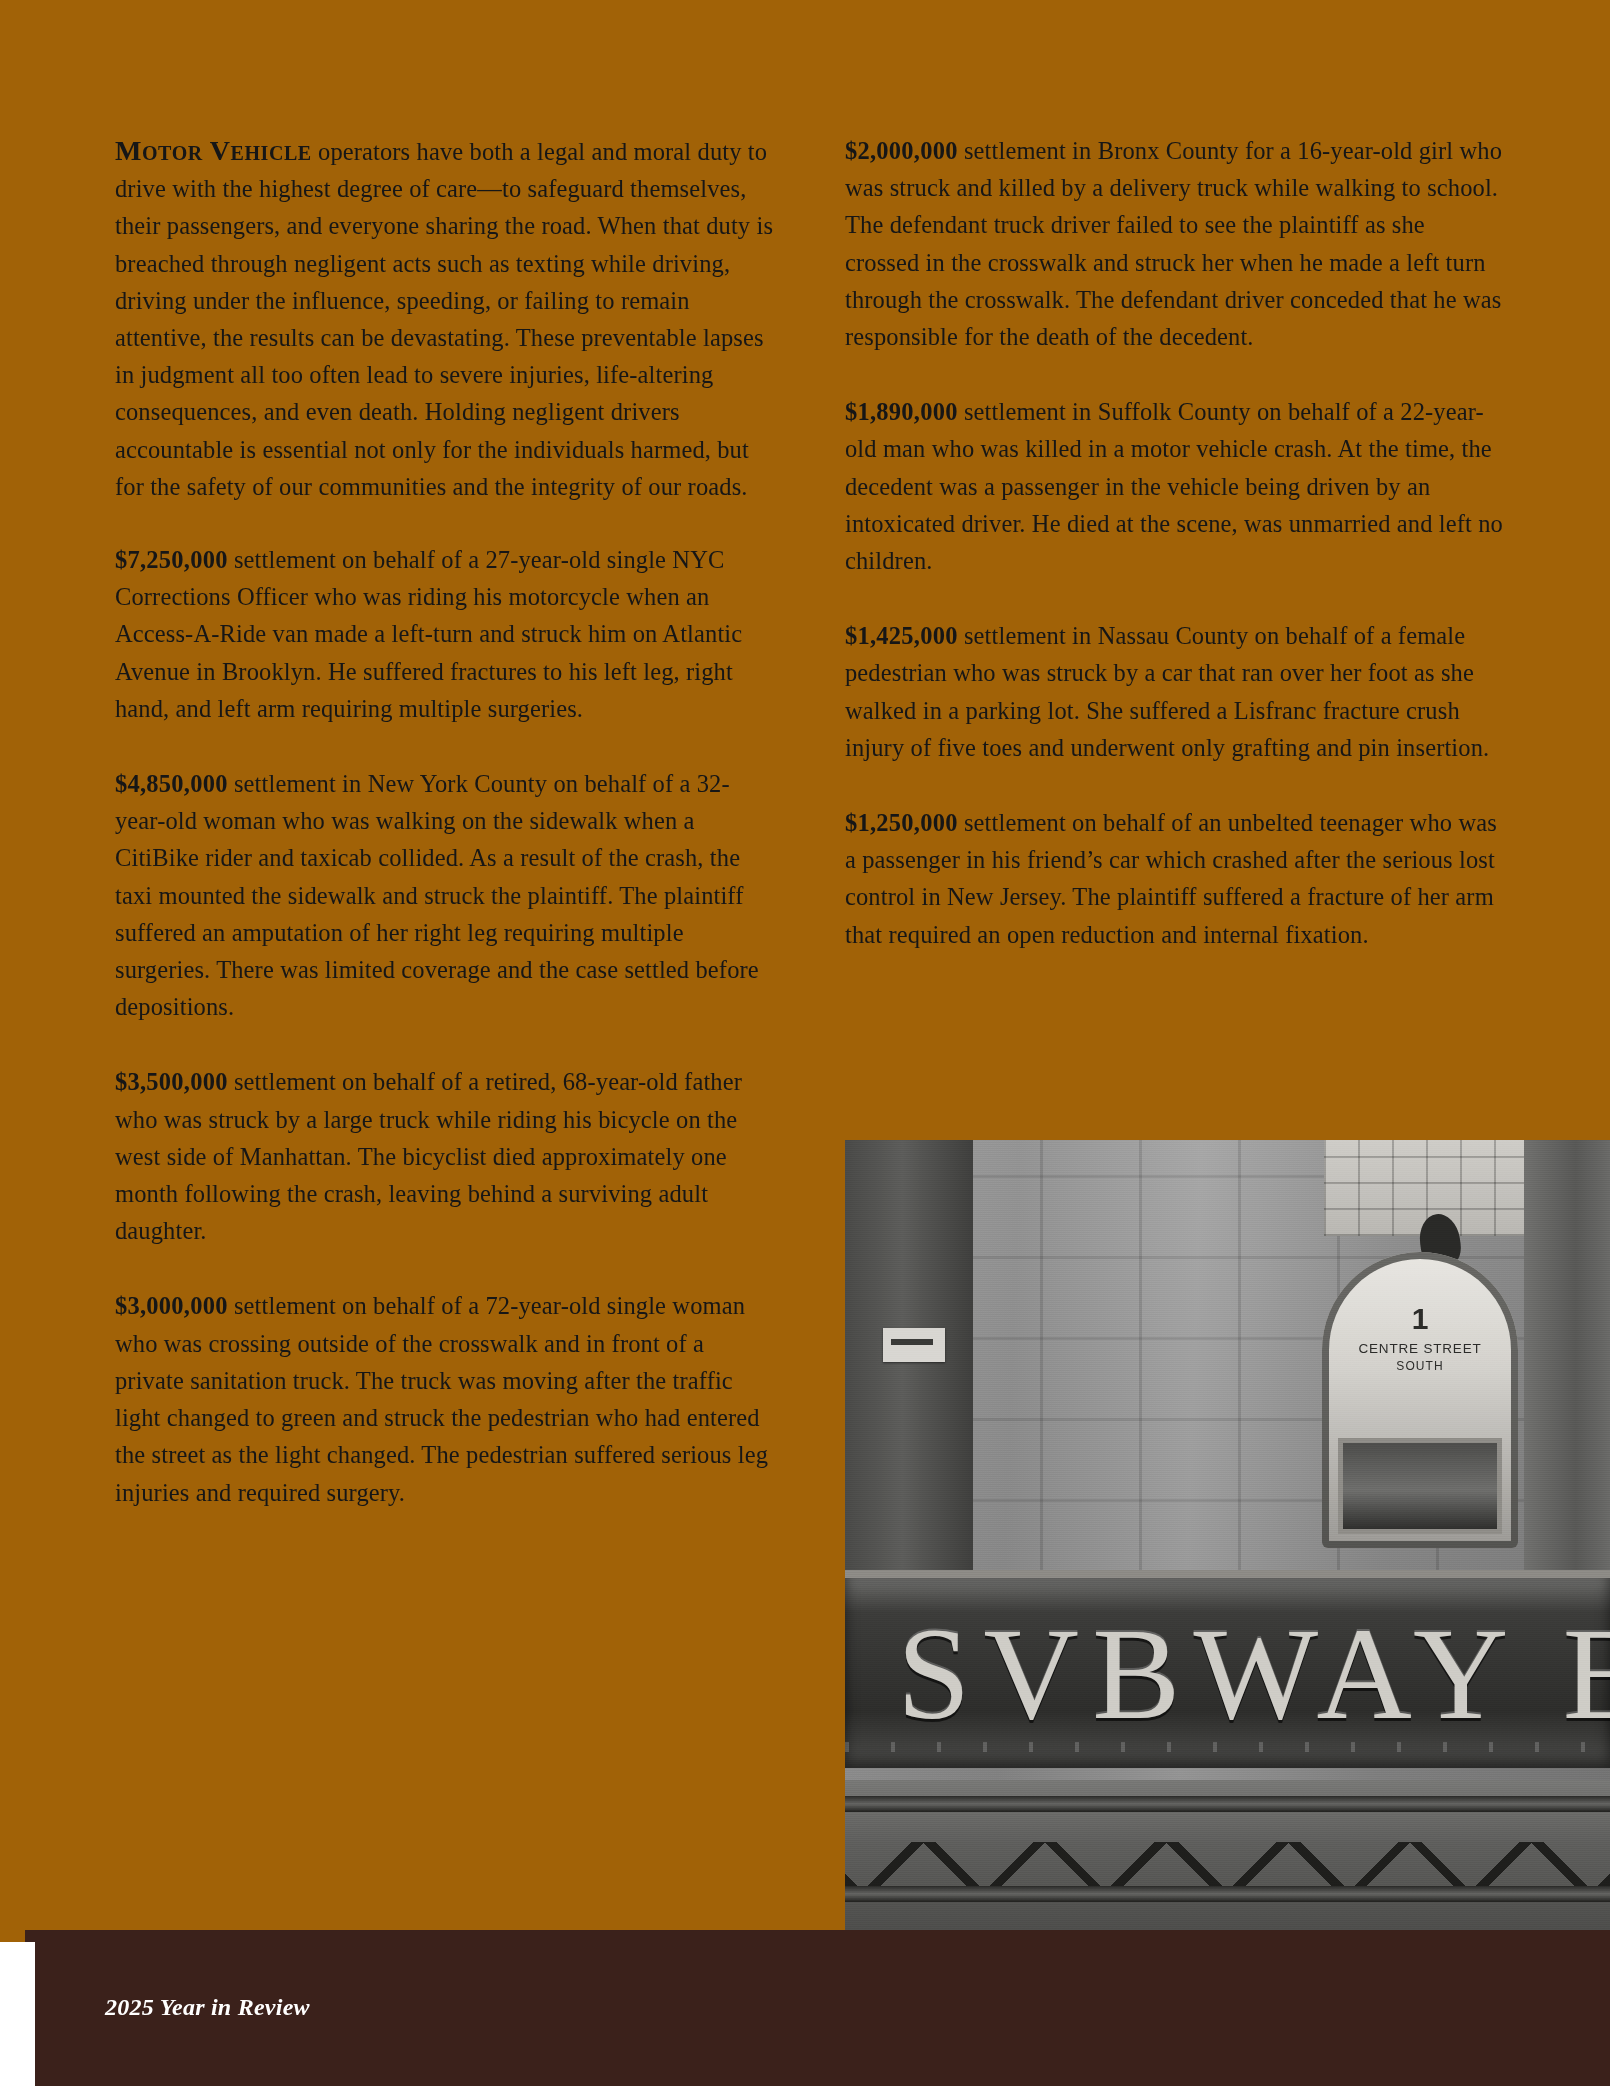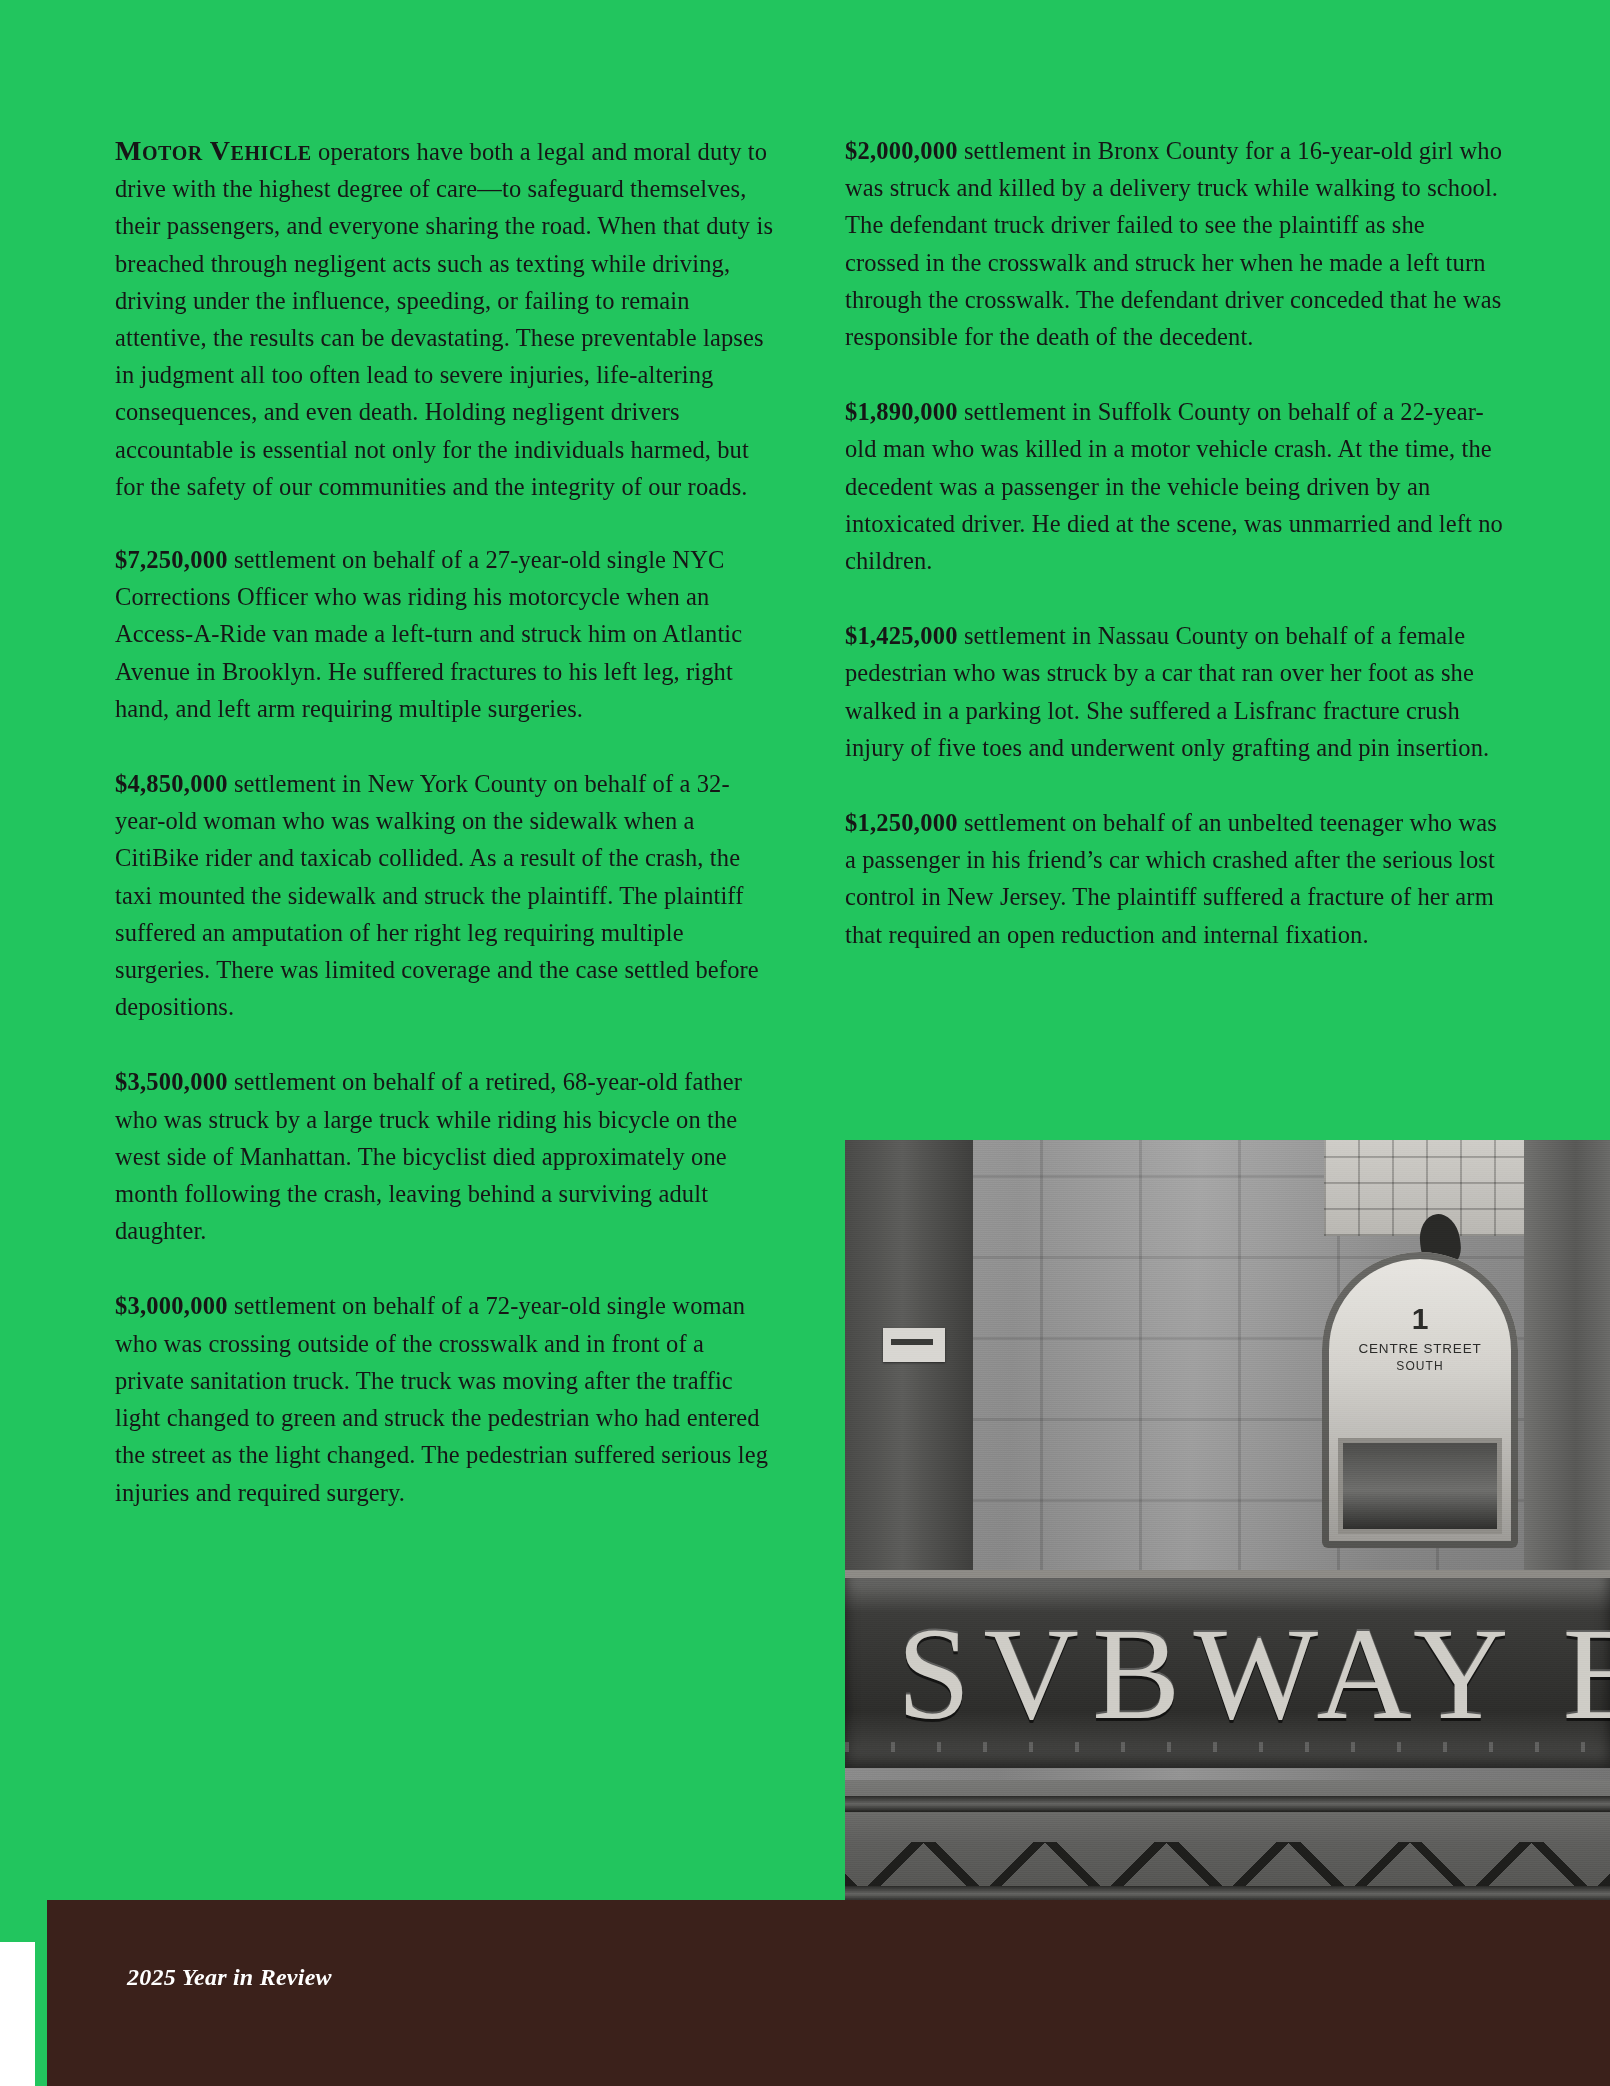--- a/index.html
+++ b/index.html
@@ -19,7 +19,7 @@
   .page {
     position: absolute;
     inset: 0;
-    background: #22c55e;
+    background: #a16207;
   }
 
   

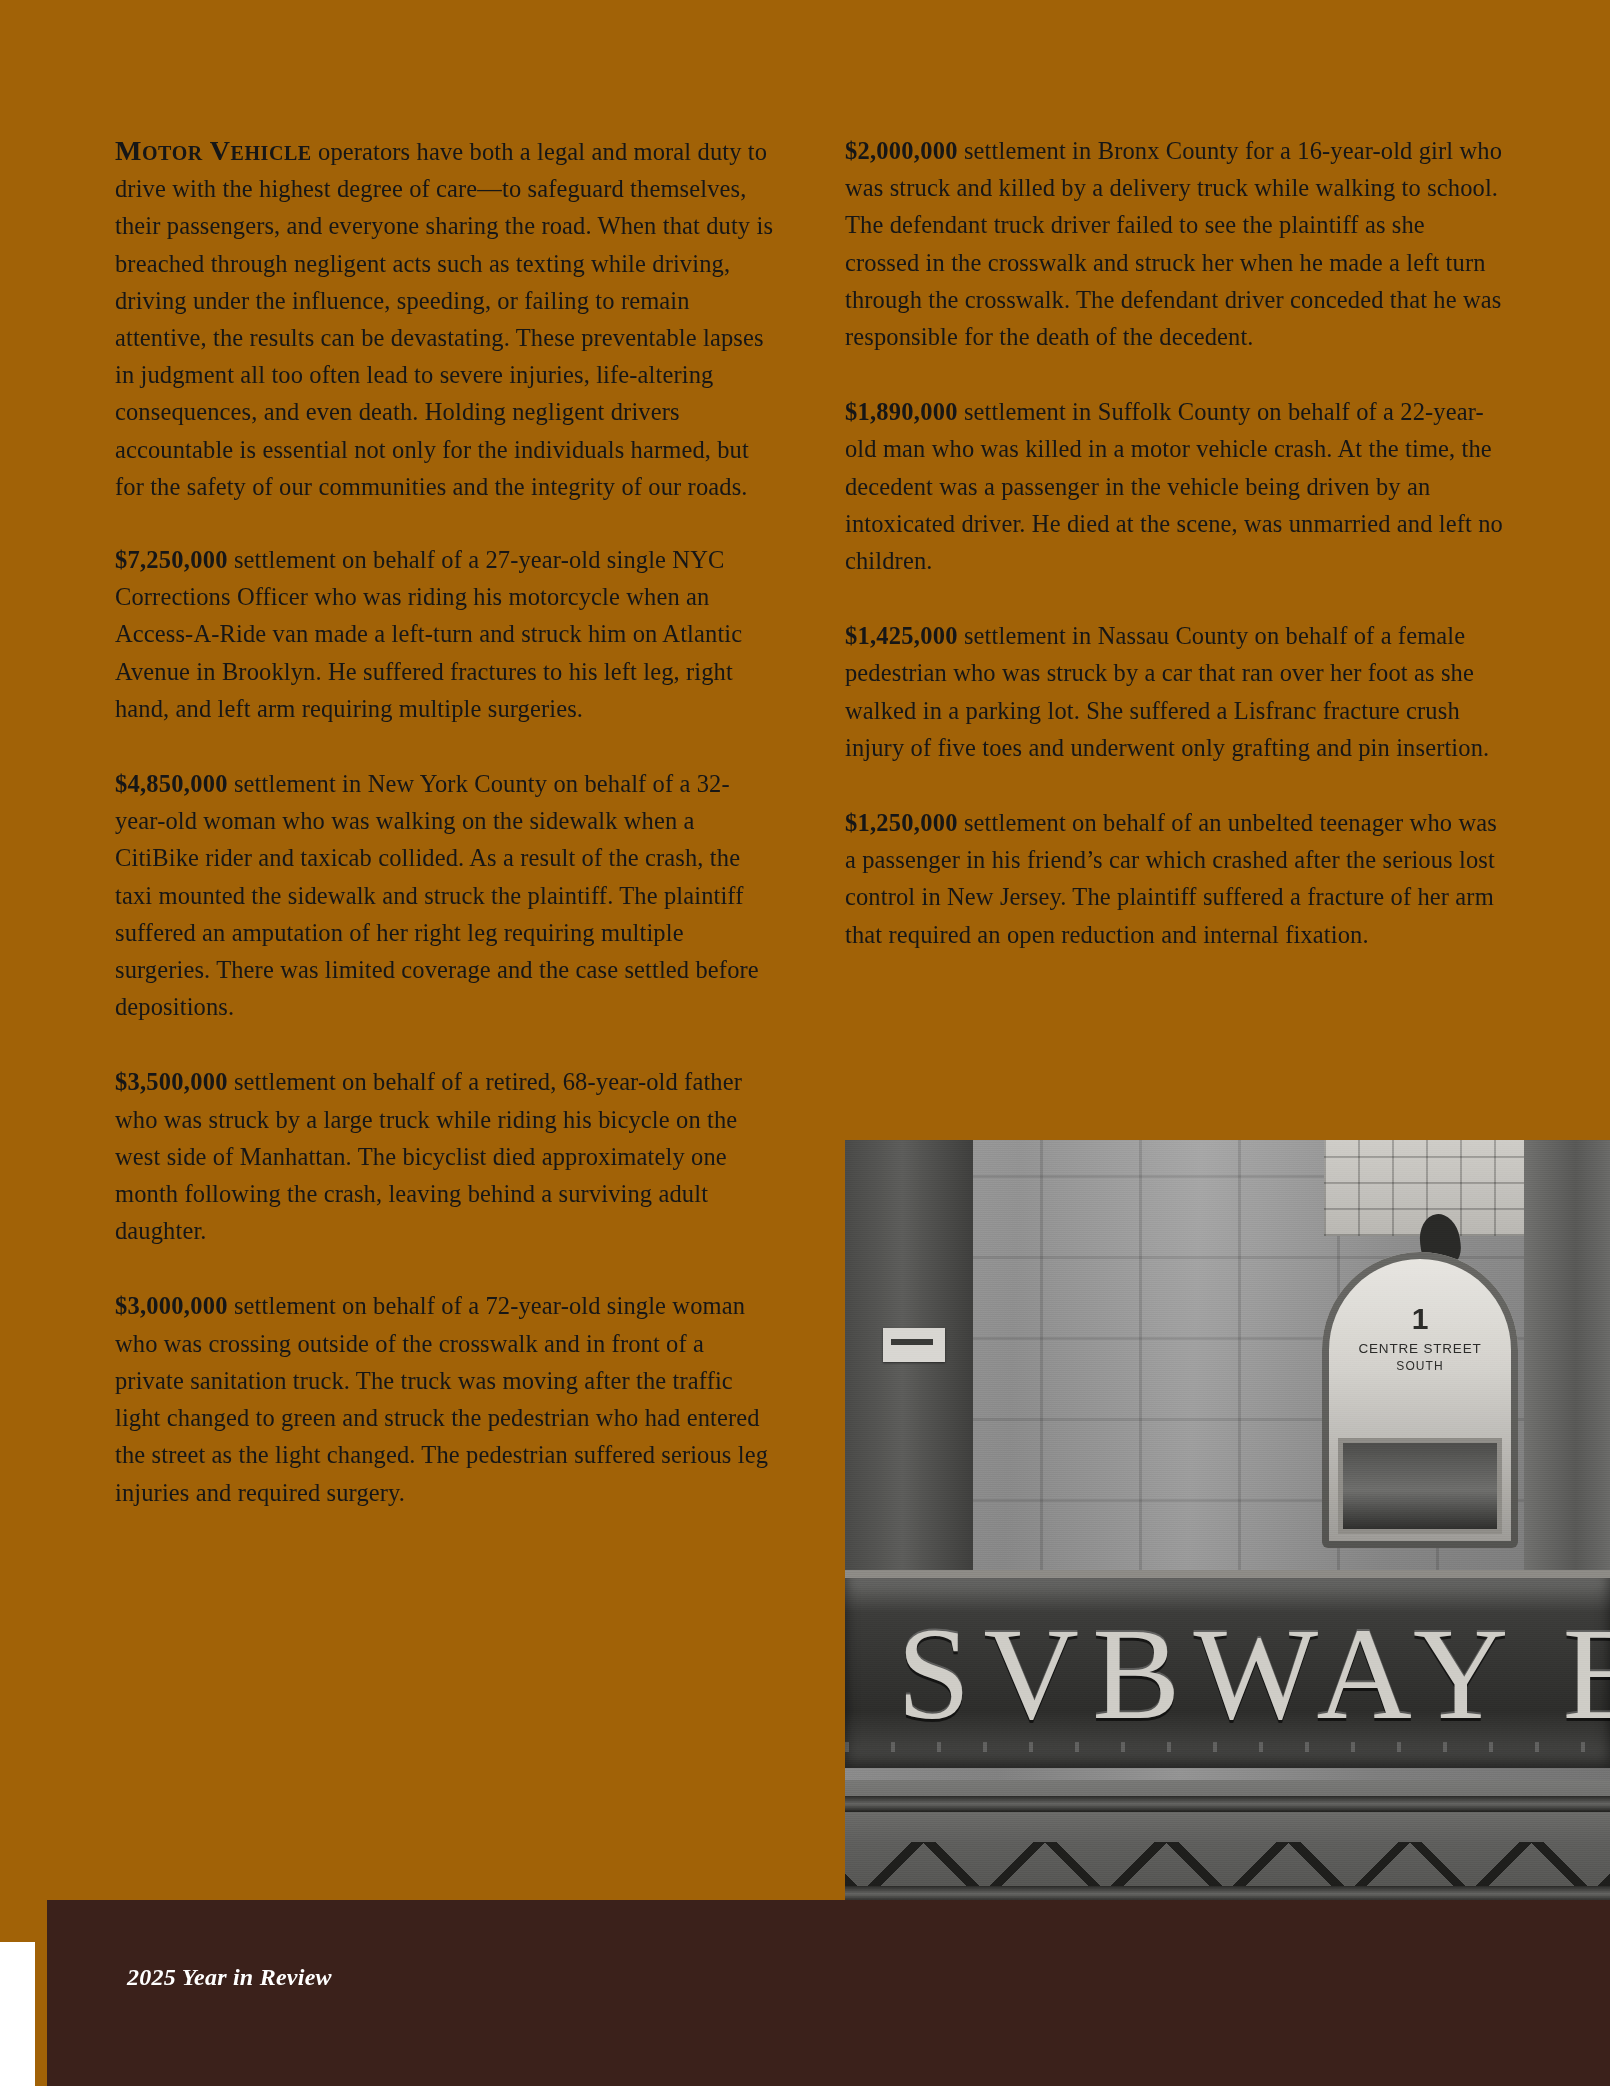--- a/index.html
+++ b/index.html
@@ -256,10 +256,10 @@
   
   .footer {
     position: absolute;
-    left: 47px;
+    left: 25px;
     right: 0;
     bottom: 0;
-    height: 186px;
+    height: 156px;
     background: #3b211b;
   }
   .footer-note {

